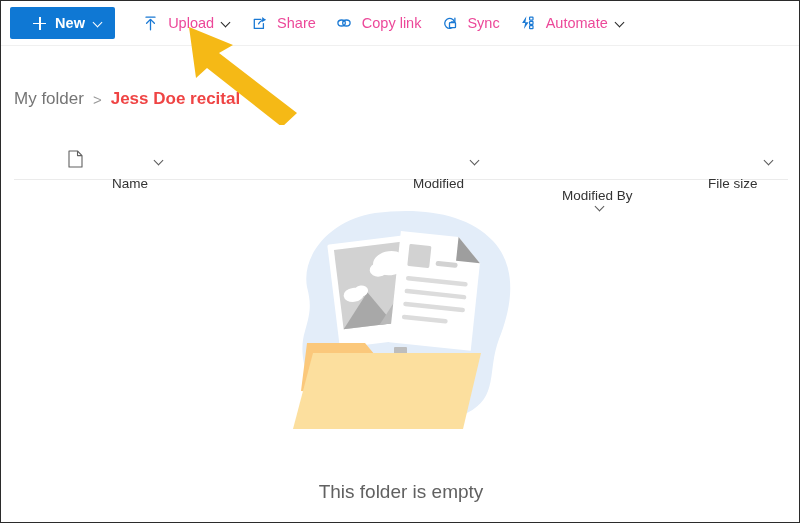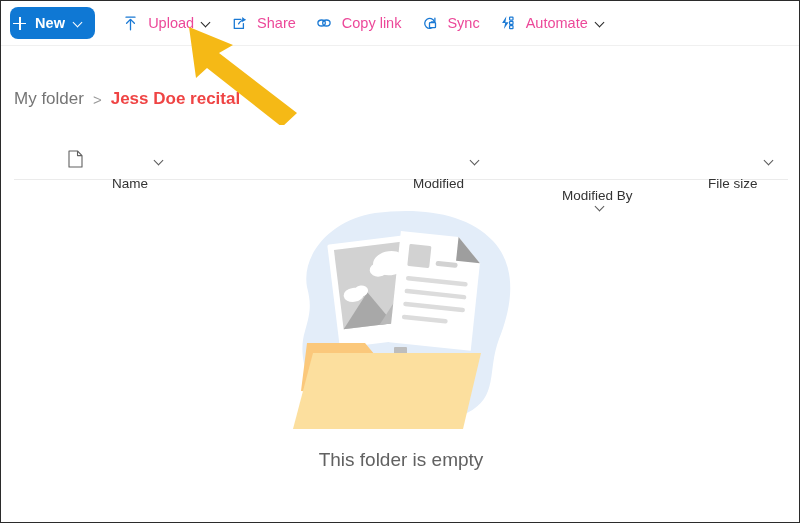--- a/index.html
+++ b/index.html
@@ -41,8 +41,8 @@
     background: #0f78d4;
     color: #ffffff;
     height: 32px;
-    border-radius: 8px;
-    padding: 0 12px 0 3px;
+    border-radius: 2px;
+    padding: 0 12px 0 23px;
     margin-right: 19px;
     cursor: pointer;
     white-space: nowrap;

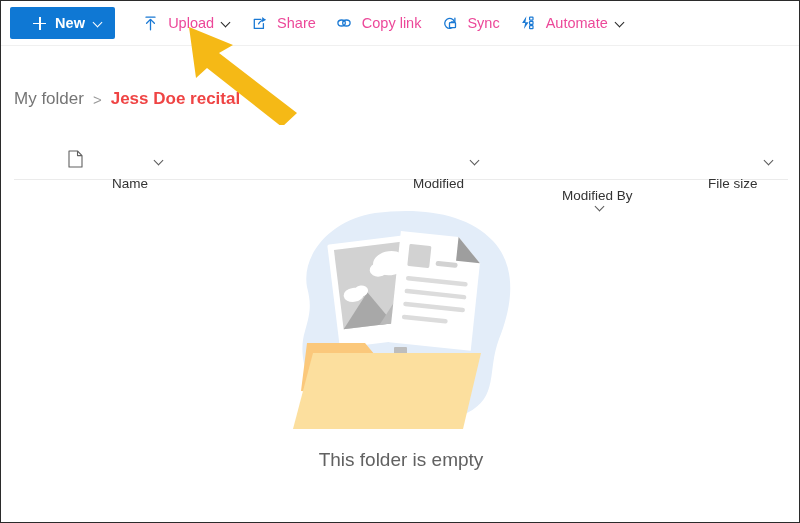--- a/index.html
+++ b/index.html
@@ -170,6 +170,7 @@
     display: flex;
     flex-direction: column;
     align-items: center;
+    gap: 32px;
   }
   .empty-art { width: 260px; height: 250px; display:block; }
   .empty-text {

